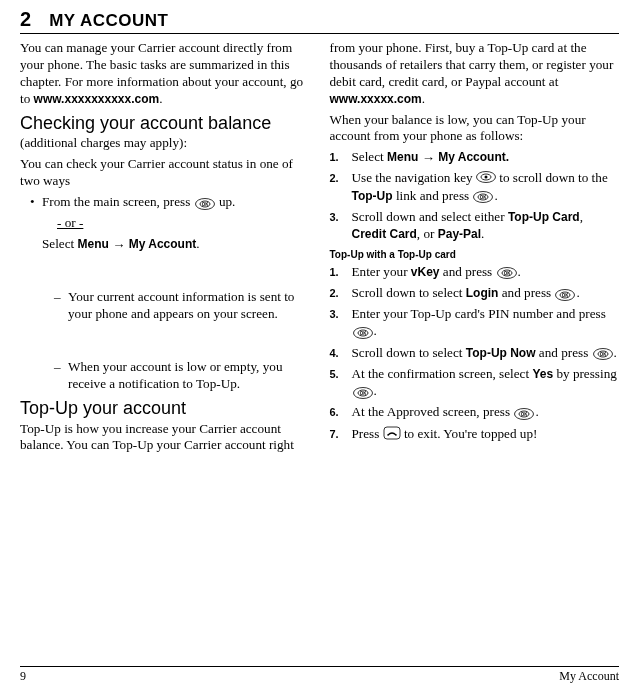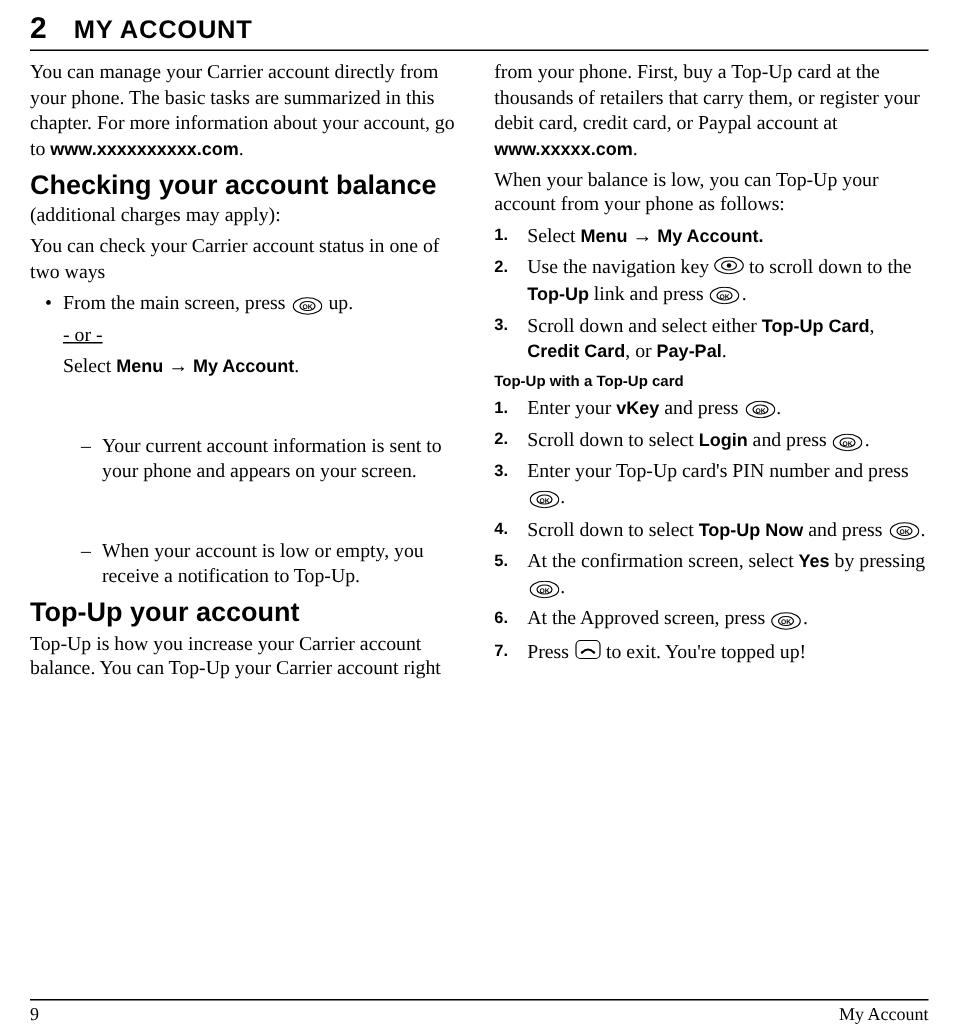--- a/index.html
+++ b/index.html
@@ -46,7 +46,7 @@
   .bold-sans { font-family: Arial, Helvetica, sans-serif; font-weight: bold; font-size: 12px; }
   .h1 {
     font-family: Arial, Helvetica, sans-serif;
-    font-weight: bold;
+    font-weight: normal;
     font-size: 18px;
     margin: 6px 0 2px 0;
     line-height: 1.1;

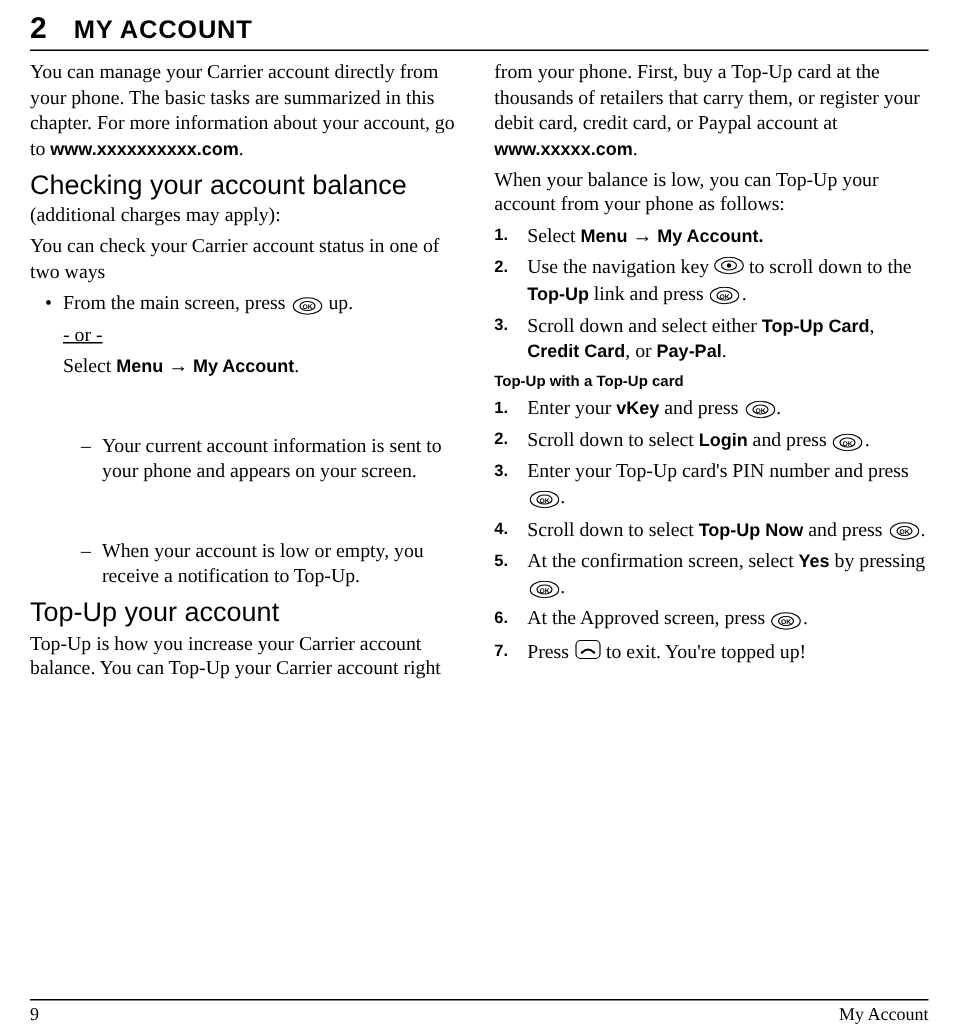--- a/index.html
+++ b/index.html
@@ -110,7 +110,7 @@
   }
   .or-text {
     padding-left: 22px;
-    margin: 4px 0;
+    margin: 4px 15px;
     text-decoration: underline;
   }
   .select-line {

